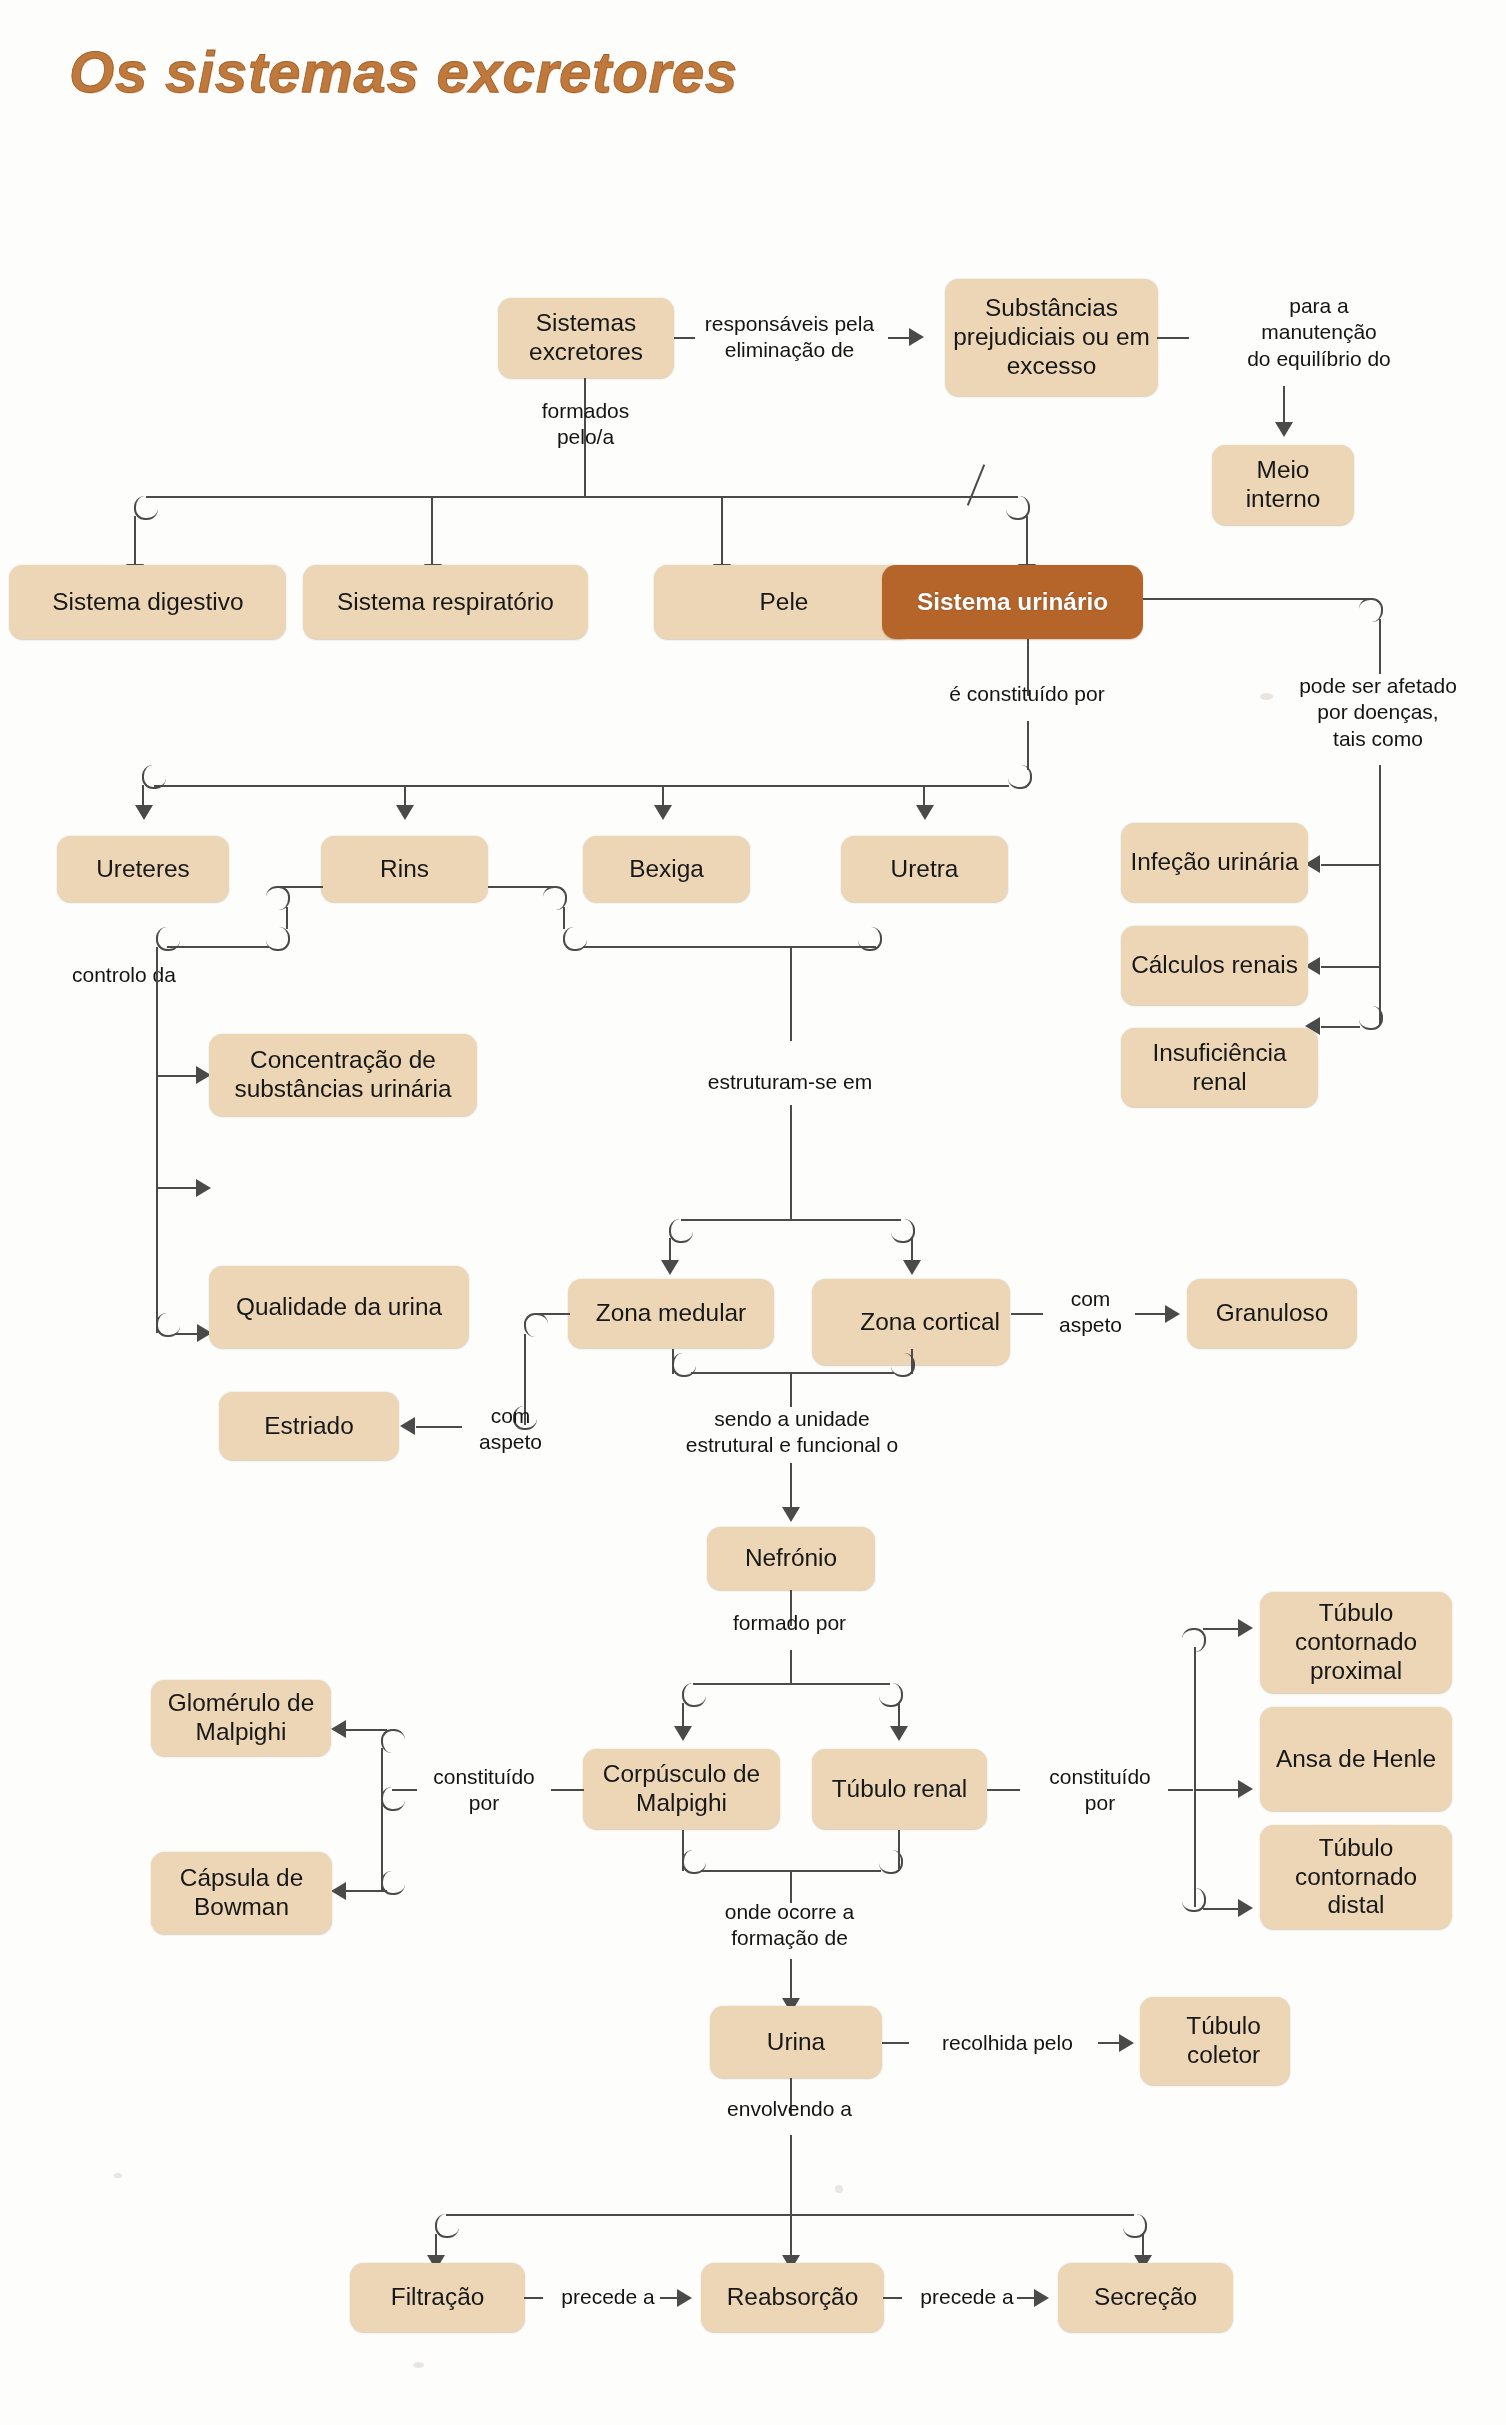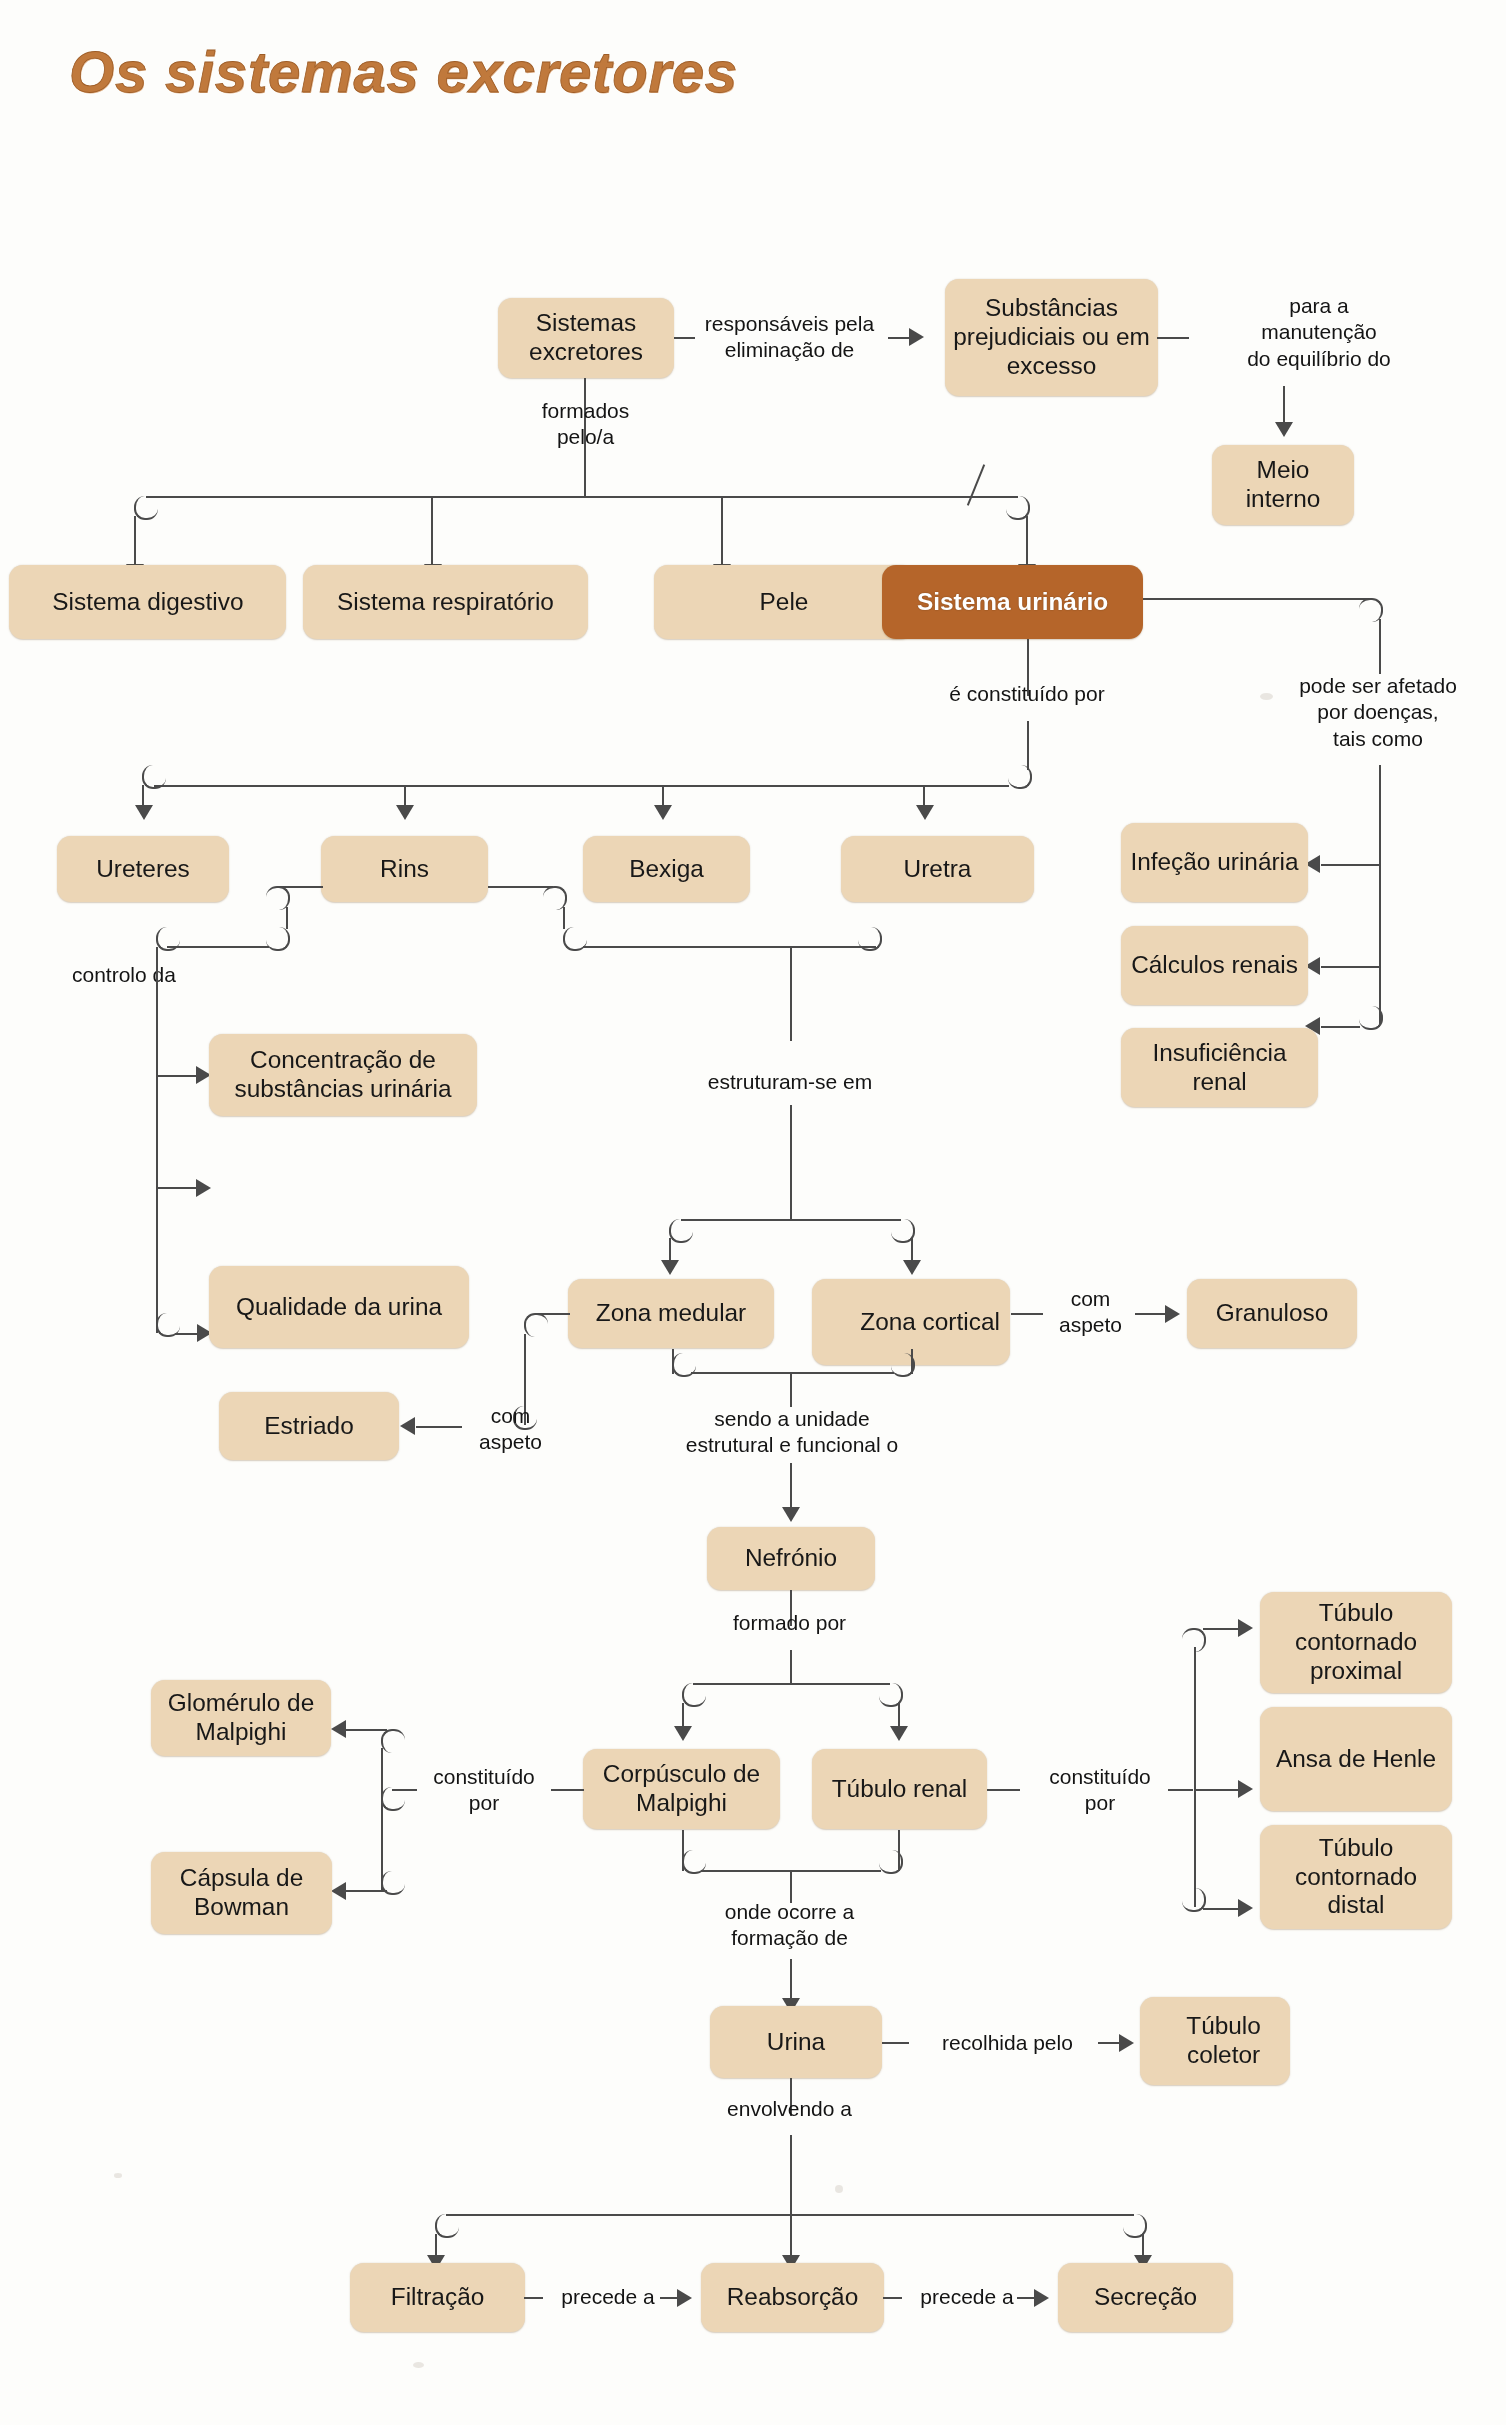--- a/index.html
+++ b/index.html
@@ -180,7 +180,7 @@
   <div class="node" style="left:57px;top:836px;width:172px;height:66px;">Ureteres</div>
   <div class="node" style="left:321px;top:836px;width:167px;height:66px;">Rins</div>
   <div class="node" style="left:583px;top:836px;width:167px;height:66px;">Bexiga</div>
-  <div class="node" style="left:841px;top:836px;width:193px;height:66px;">Uretra</div>
+  <div class="node" style="left:841px;top:836px;width:167px;height:66px;">Uretra</div>
 
   <div class="ln h" style="left:1143px;top:598px;width:227px;"></div>
   <div class="el tr" style="left:1359px;top:598px;width:22px;height:22px;"></div>

